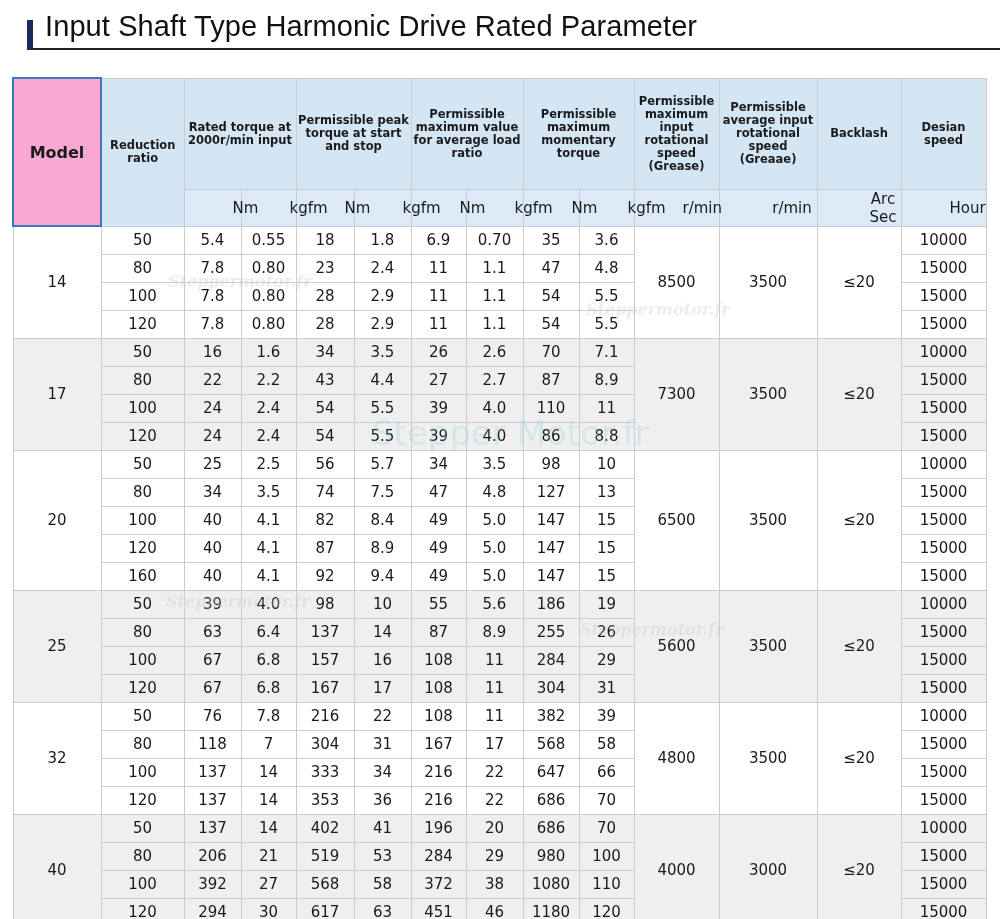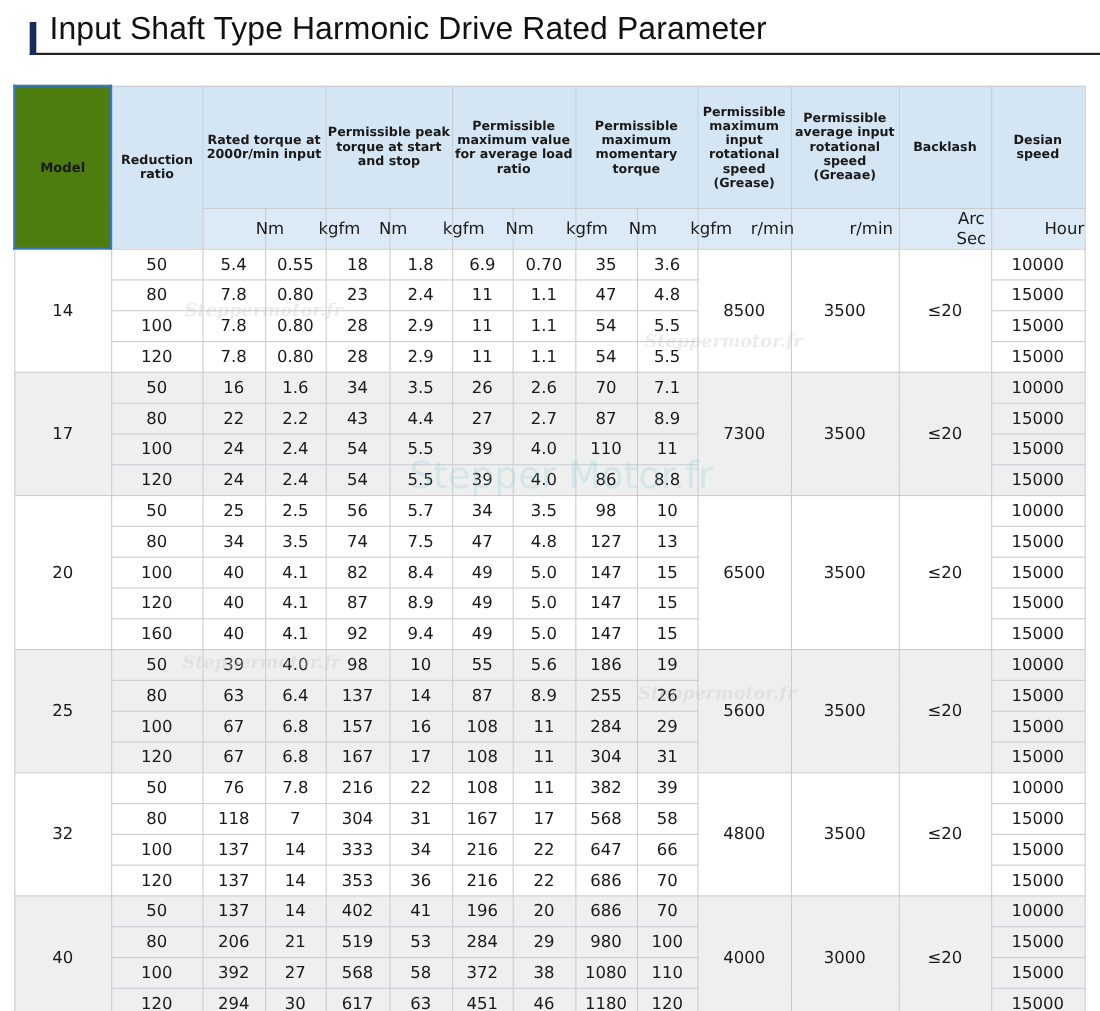--- a/index.html
+++ b/index.html
@@ -11,7 +11,7 @@
   th, td { border:1px solid #c9cdd2; text-align:center; padding:0; }
   th { background:#d4e5f4; font-weight:normal; color:#1a1a1a; }
   th.group { font-size:11.5px; line-height:13px; height:110px; vertical-align:middle; font-weight:600; }
-  th.model-h { background:#4d7c0f; border:2px solid #3b78b8; font-size:12px; font-weight:600; }
+  th.model-h { background:#f9a8d4; border:2px solid #3b78b8; font-size:16px; font-weight:600; }
   th.unit { font-size:15px; height:24px; background:#dce9f6;padding-left:48px; }
   td { font-size:15px; height:27px; }
   tr.shade td { background:#efefef; }

